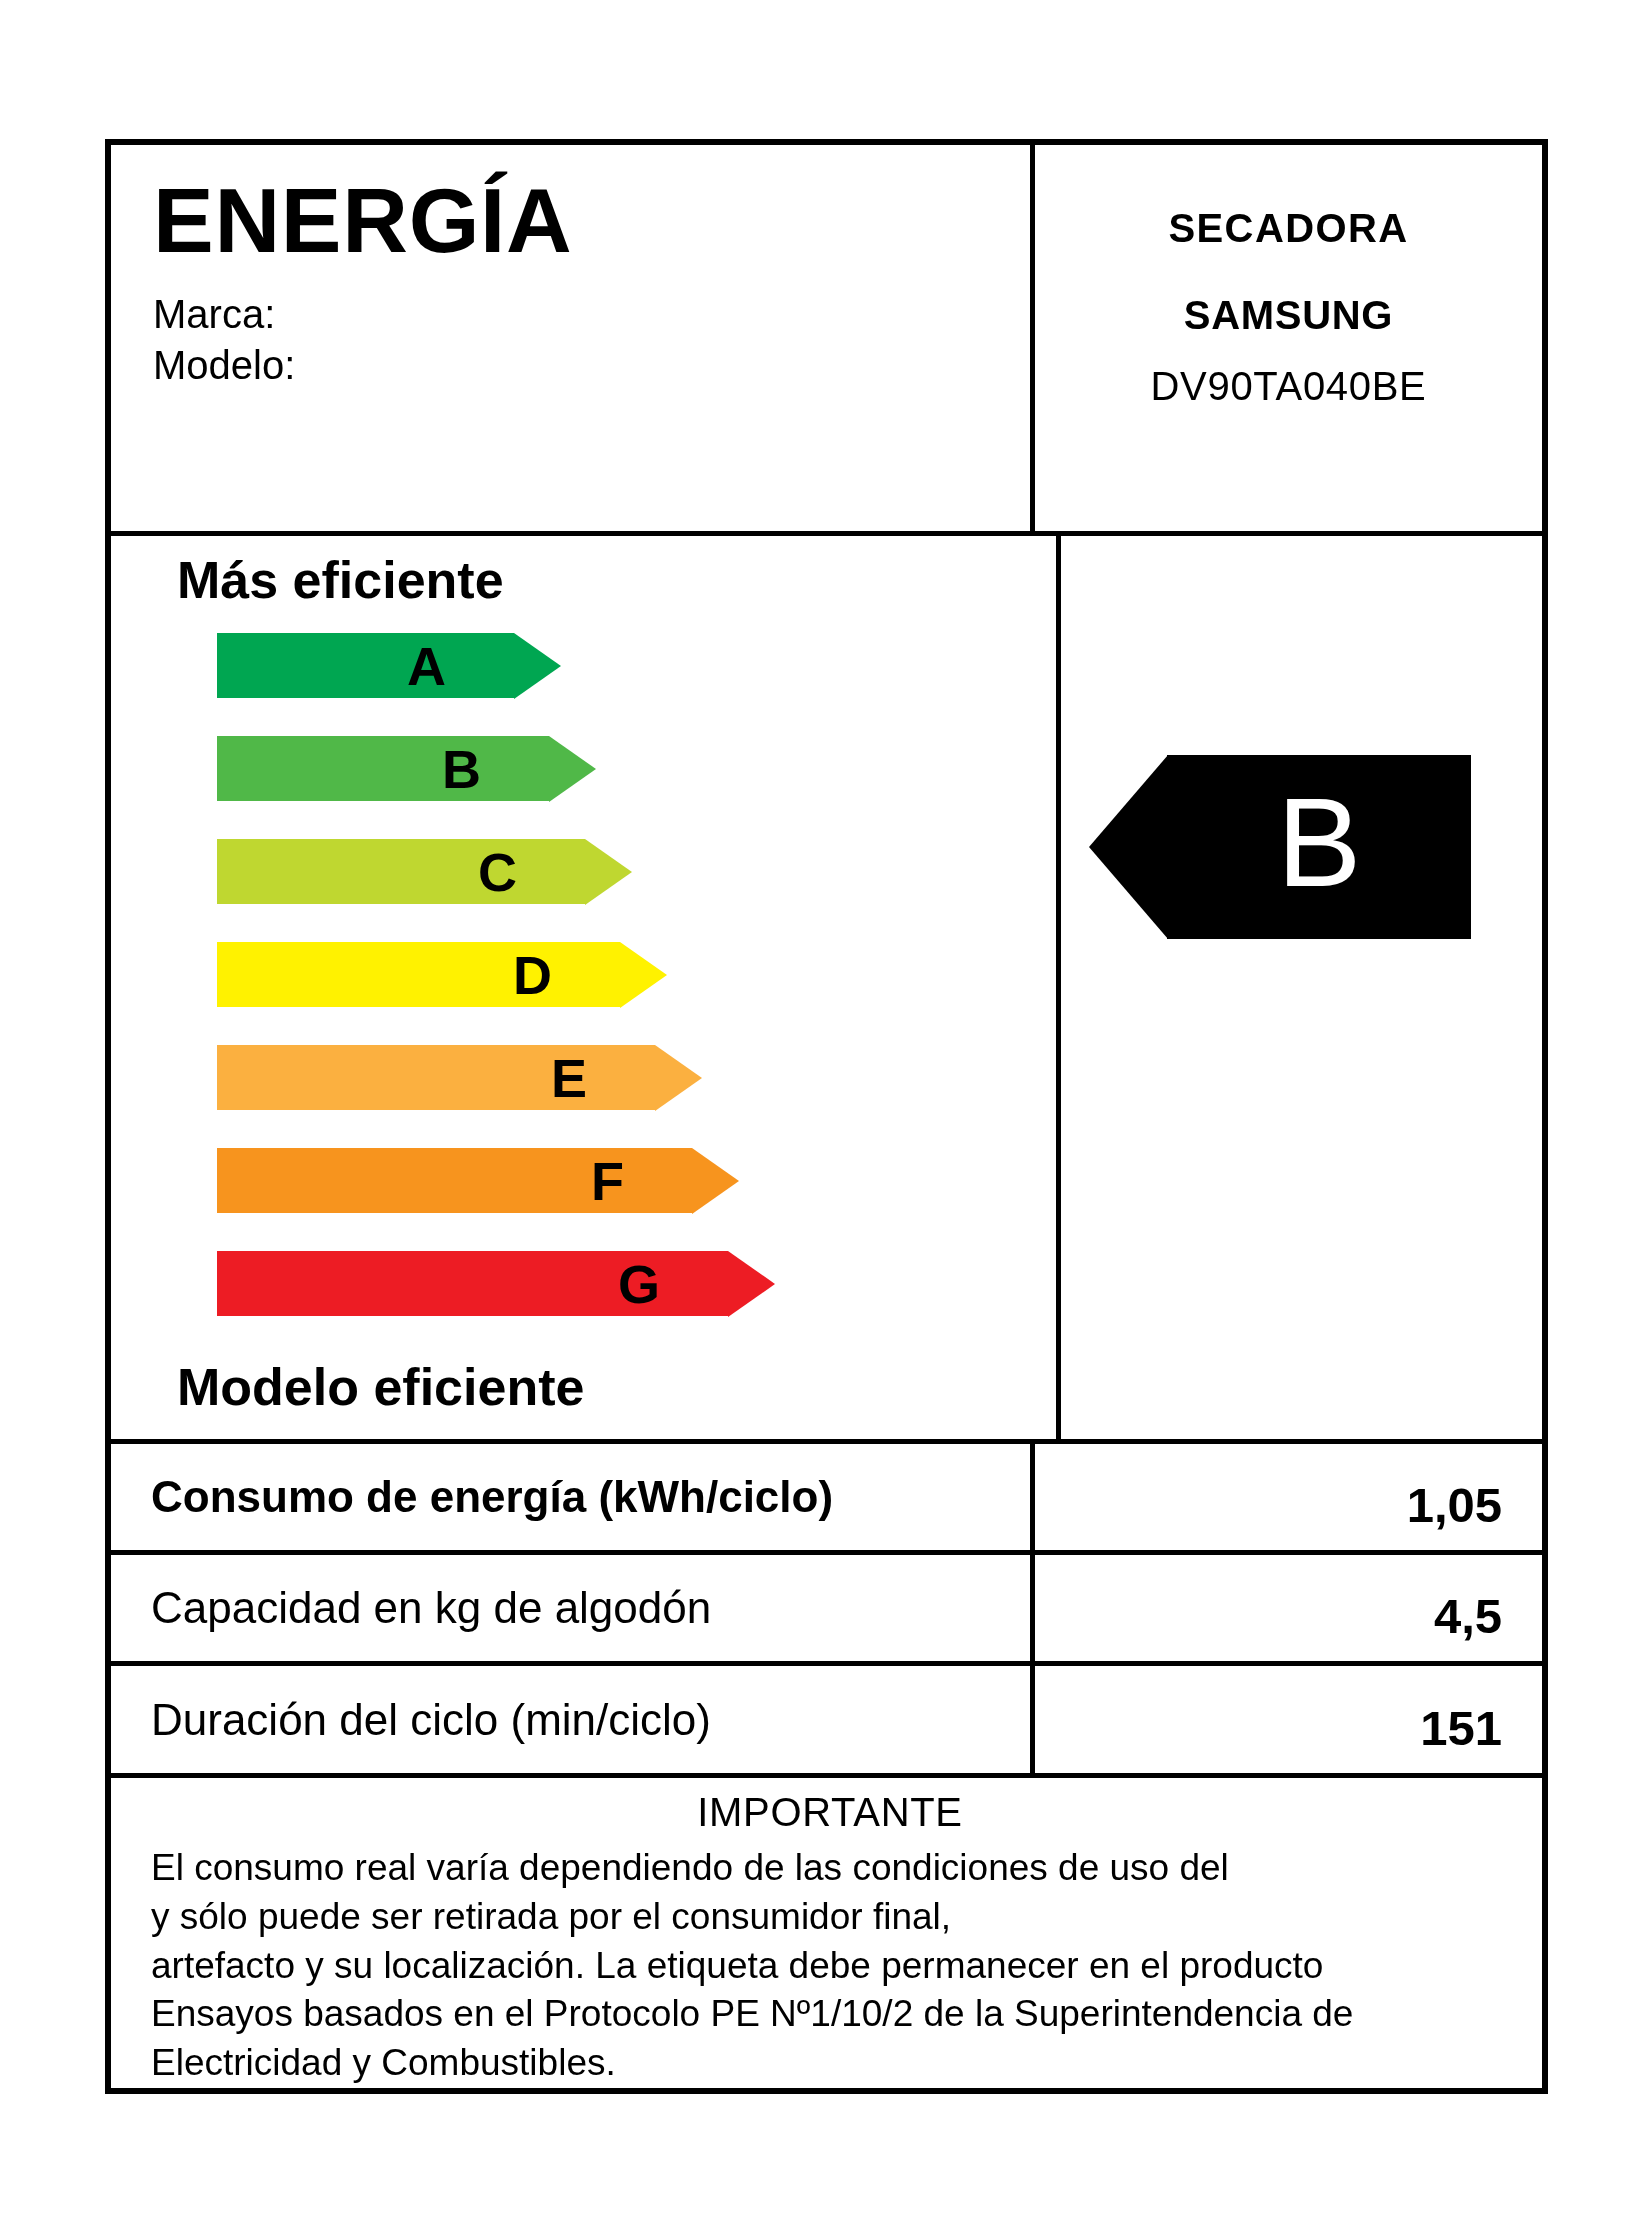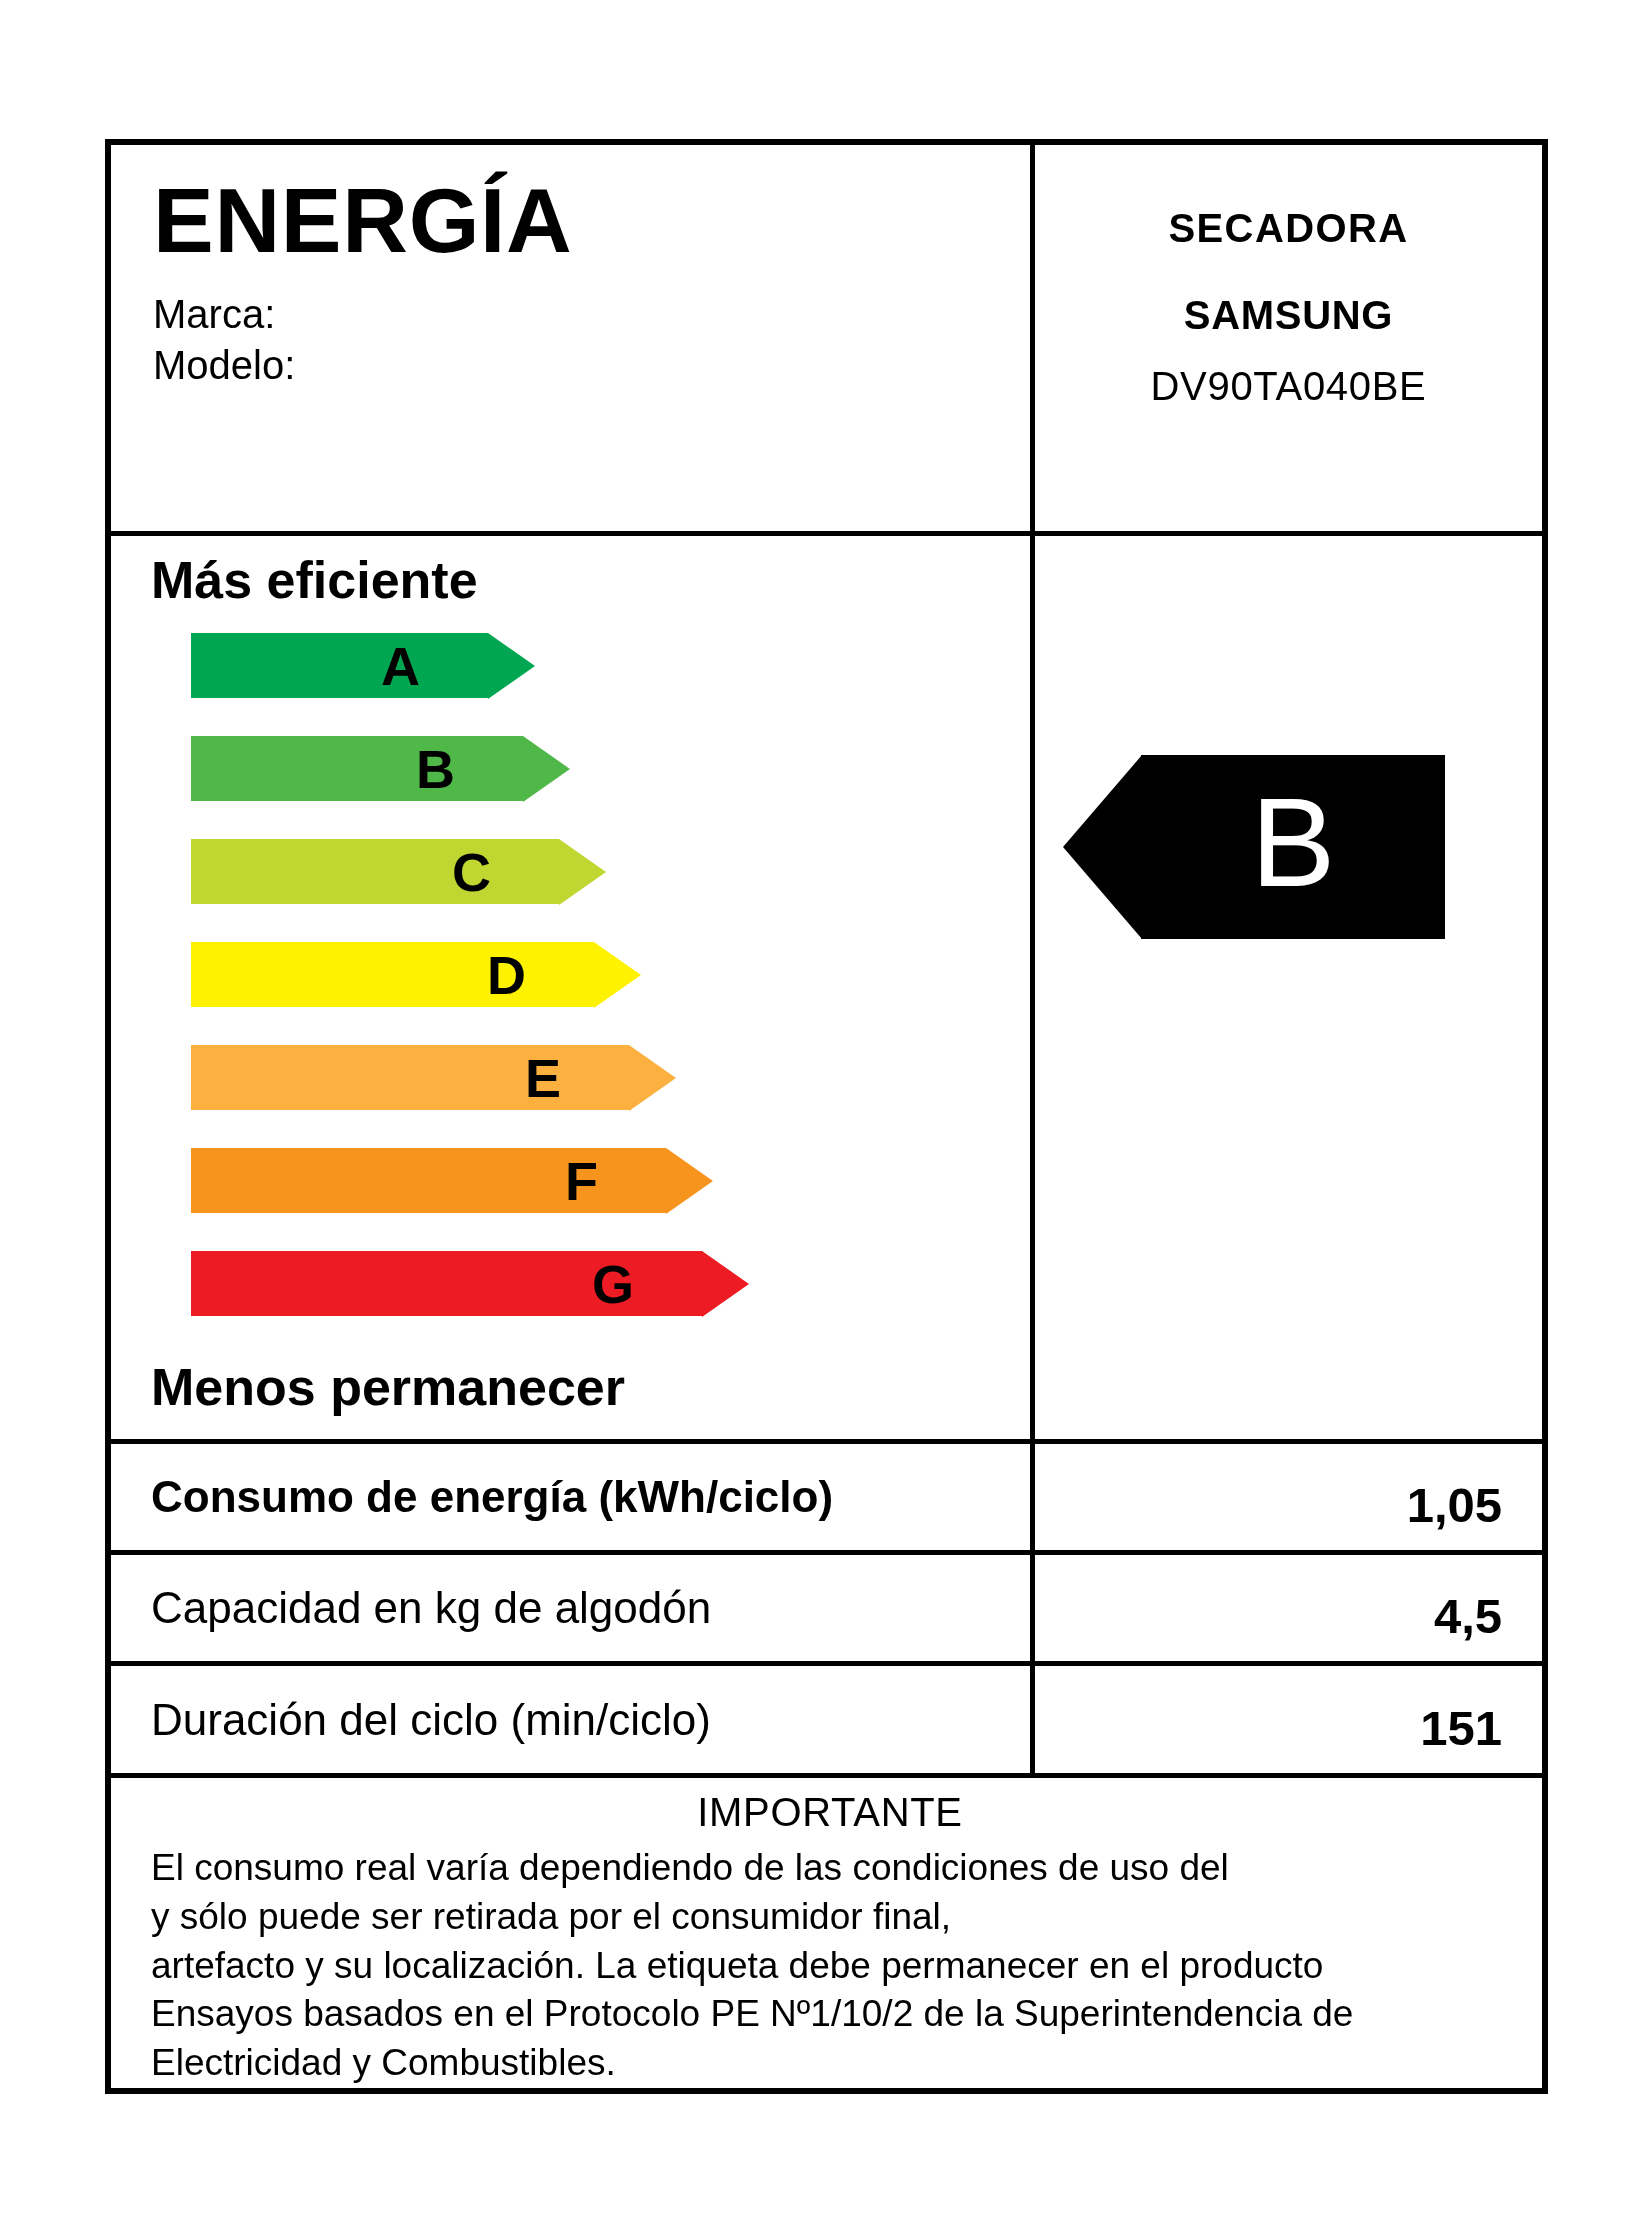--- a/index.html
+++ b/index.html
@@ -94,6 +94,7 @@
   .scale-left {
     position: relative;
     padding: 15.6px 0 0 40px;
+    margin-left: 26px;
   }
   .scale-caption {
     font-size: 52px;

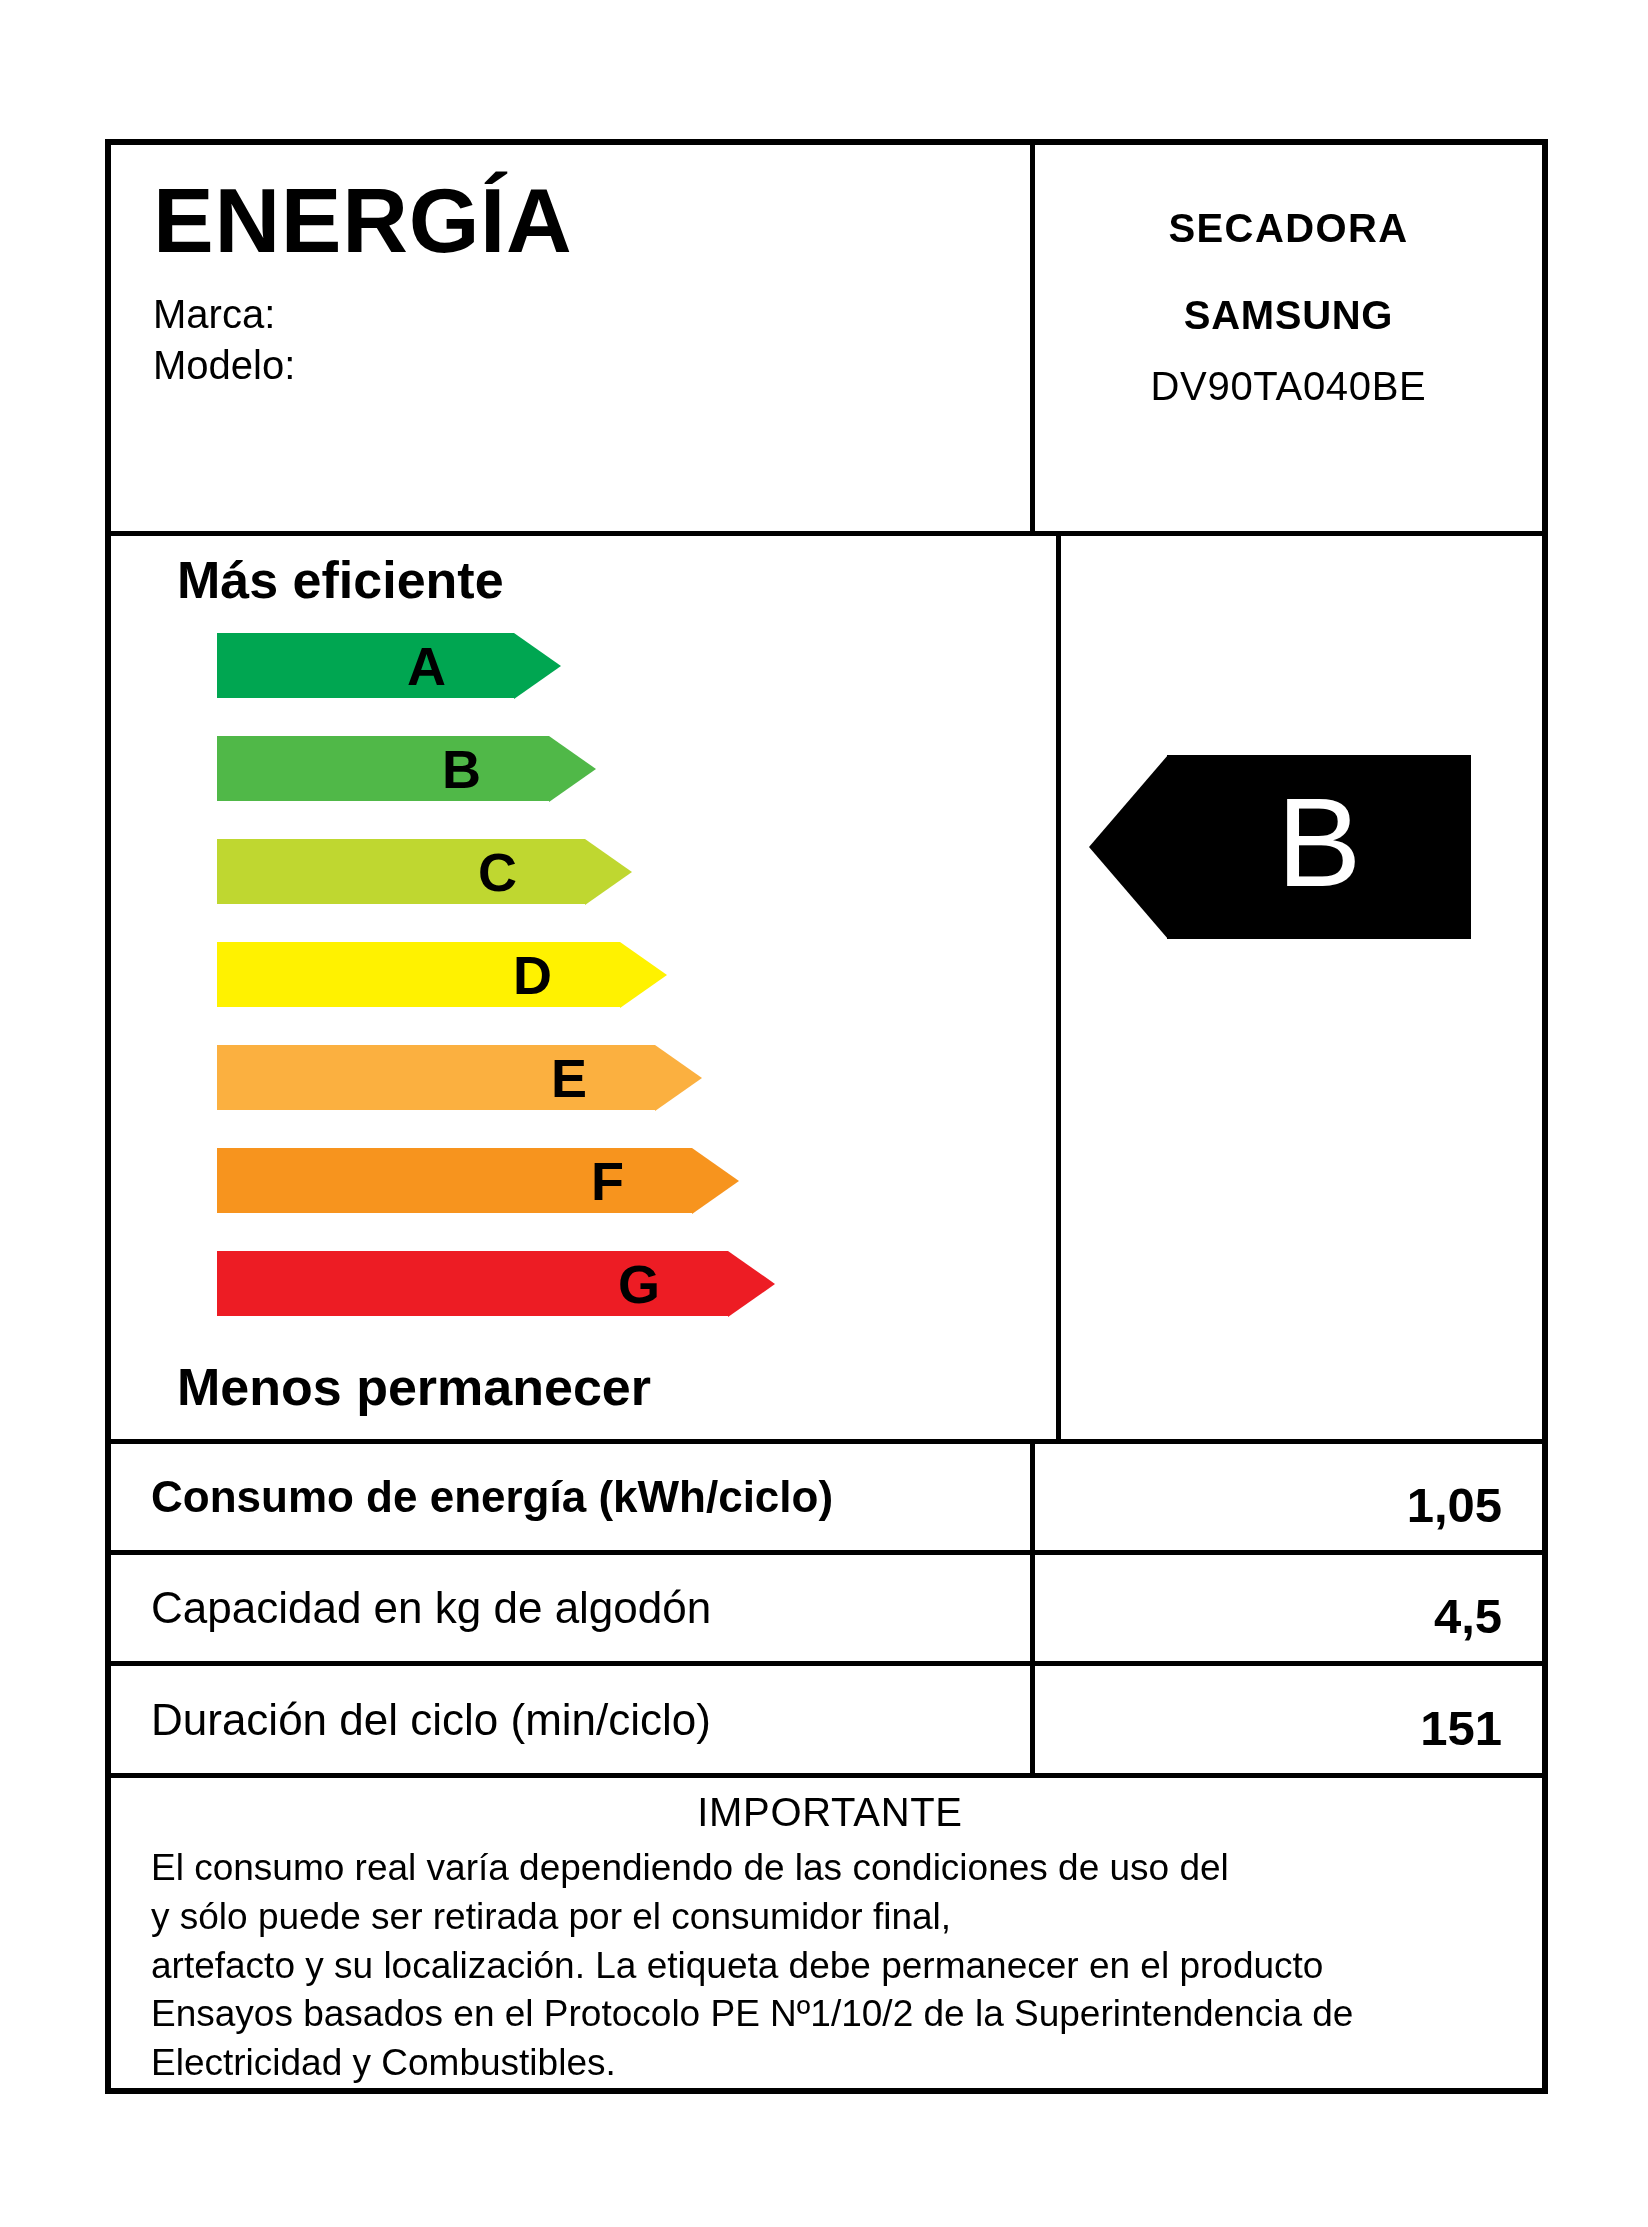--- a/index.html
+++ b/index.html
@@ -324,7 +324,7 @@
             </div>
           </div>
         </div>
-      <div class="scale-footer">Menos permanecer</div>
+      <div class="scale-footer">Modelo eficiente</div>
     </div>
     <div class="col-right scale-right">
       <div class="rating-arrow">

